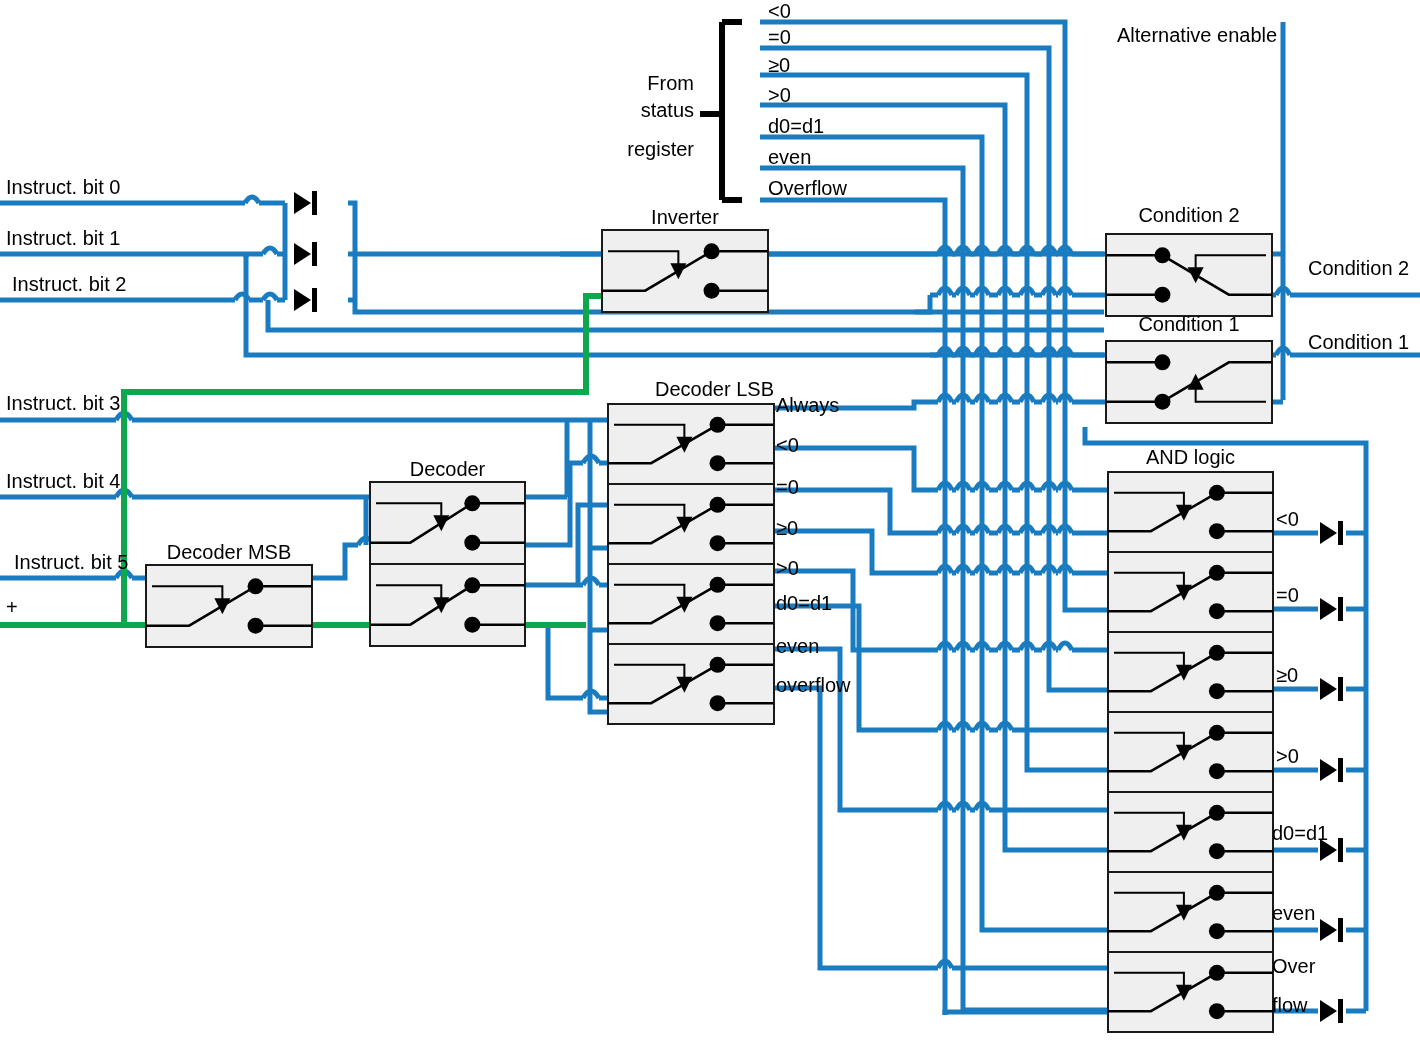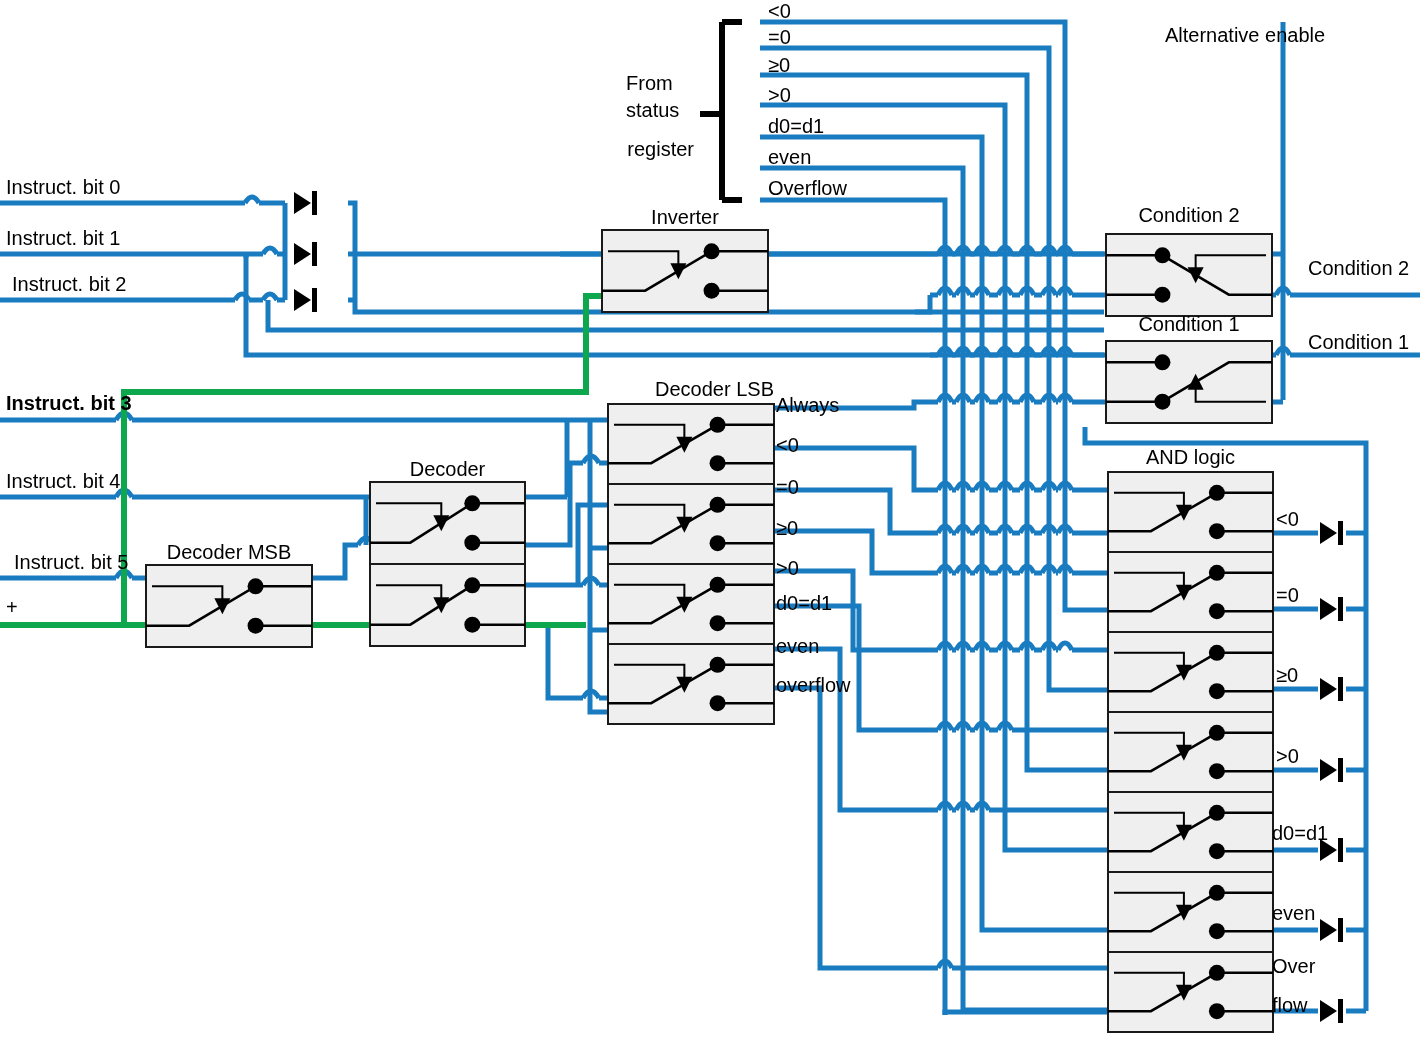--- a/index.html
+++ b/index.html
@@ -552,7 +552,7 @@
   <div class="lbl" style="left:1272px; top:955px;">Over</div>
   <div class="lbl" style="left:1272px; top:978px;margin-top:16px;">flow</div>
 
-  <div class="lbl" style="left:1117px; top:24px;margin-left:48px;">Alternative enable</div>
+  <div class="lbl" style="left:1117px; top:24px;">Alternative enable</div>
   <div class="lbl" style="left:1308px; top:257px;">Condition 2</div>
   <div class="lbl" style="left:1308px; top:331px;">Condition 1</div>
 

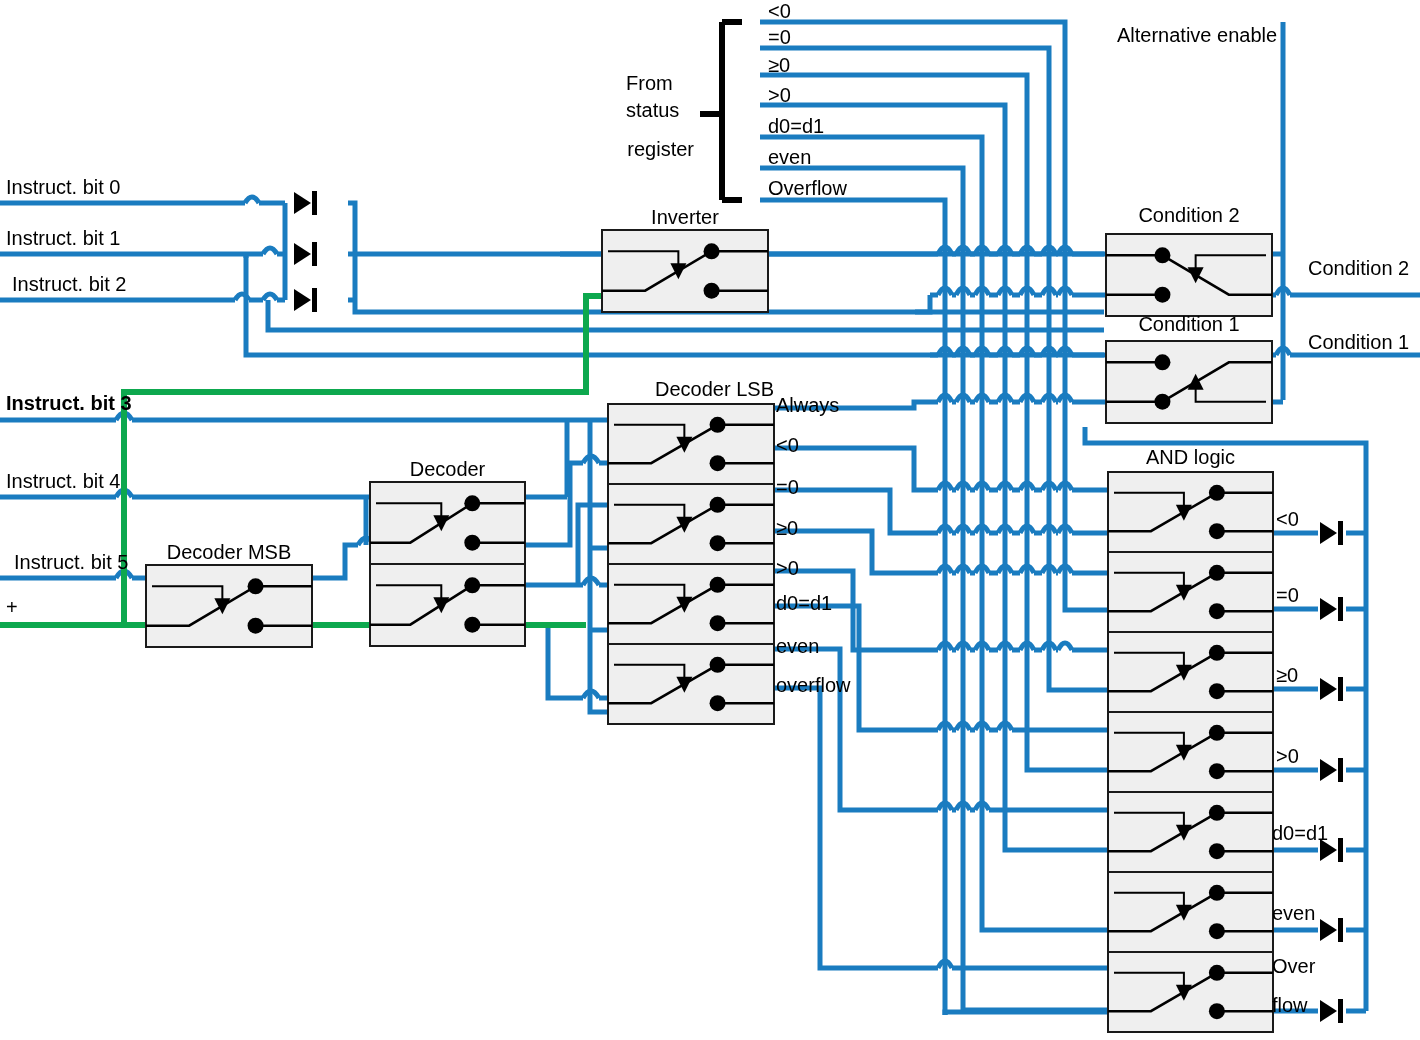--- a/index.html
+++ b/index.html
@@ -522,7 +522,7 @@
   <div class="lbl" style="left:768px; top:146px;">even</div>
   <div class="lbl" style="left:768px; top:177px;">Overflow</div>
 
-  <div class="lbl" style="left:626px; top:72px; text-align:left; width:68px;">From</div>
+  <div class="lbl" style="left:626px; top:72px; text-align:right; width:68px;">From</div>
   <div class="lbl" style="left:626px; top:99px; width:68px;">status</div>
   <div class="lbl" style="left:610px; top:126px; text-align:right; width:84px;margin-top:12px;">register</div>
 

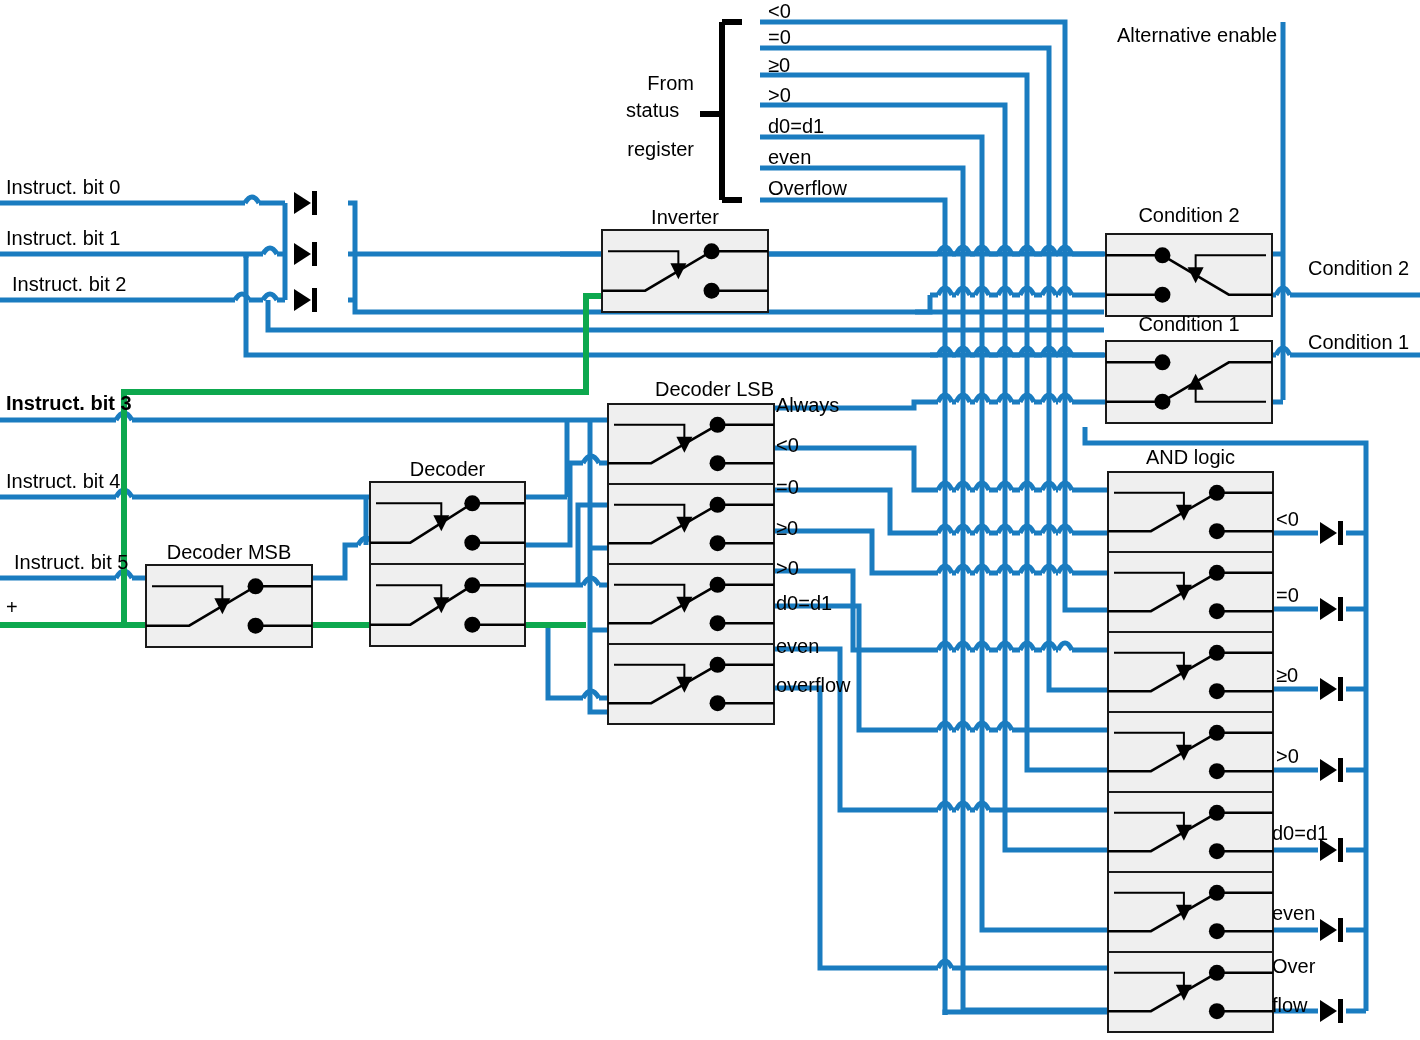--- a/index.html
+++ b/index.html
@@ -523,7 +523,7 @@
   <div class="lbl" style="left:768px; top:177px;">Overflow</div>
 
   <div class="lbl" style="left:626px; top:72px; text-align:right; width:68px;">From</div>
-  <div class="lbl" style="left:626px; top:99px; width:68px;">status</div>
+  <div class="lbl" style="left:626px; top:99px; text-align:right; width:68px;">status</div>
   <div class="lbl" style="left:610px; top:126px; text-align:right; width:84px;margin-top:12px;">register</div>
 
   <div class="lbl" style="left:602px; top:206px; width:166px; text-align:center;">Inverter</div>

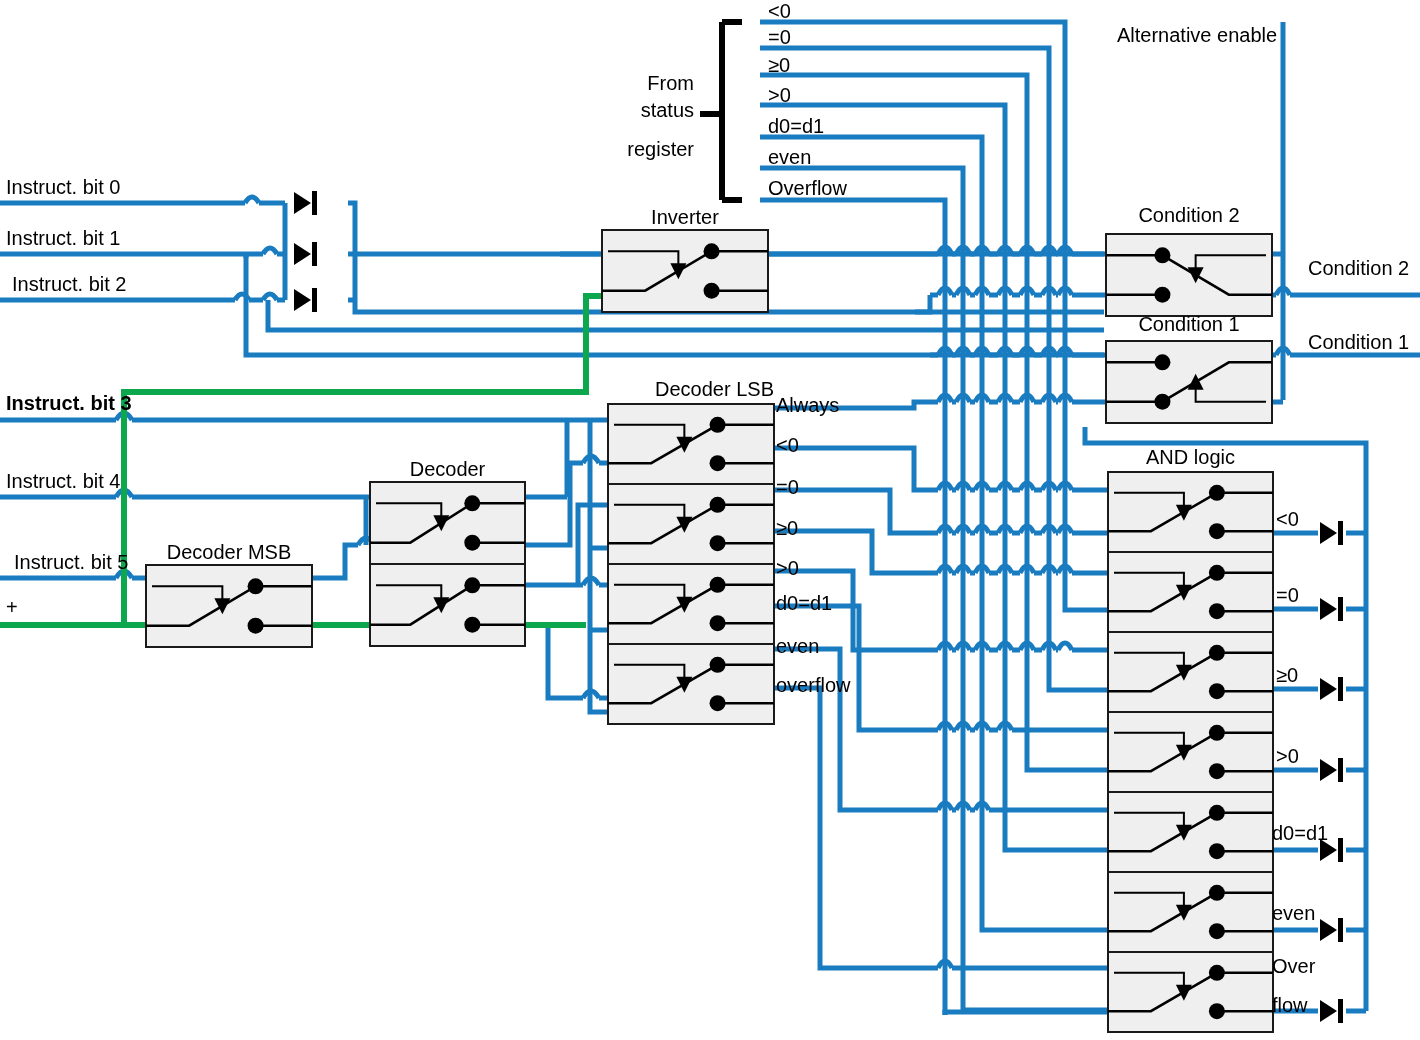--- a/index.html
+++ b/index.html
@@ -509,7 +509,7 @@
   <div class="lbl" style="left:6px;  top:176px;">Instruct. bit 0</div>
   <div class="lbl" style="left:6px;  top:227px;">Instruct. bit 1</div>
   <div class="lbl" style="left:12px;  top:273px;">Instruct. bit 2</div>
-  <div class="lbl" style="left:6px;  top:392px;font-weight:bold;">Instruct. bit 3</div>
+  <div class="lbl" style="left:6px;  top:392px;">Instruct. bit 3</div>
   <div class="lbl" style="left:6px;  top:470px;">Instruct. bit 4</div>
   <div class="lbl" style="left:2px;  top:551px;margin-left:12px;">Instruct. bit 5</div>
   <div class="lbl" style="left:6px;  top:596px;">+</div>

